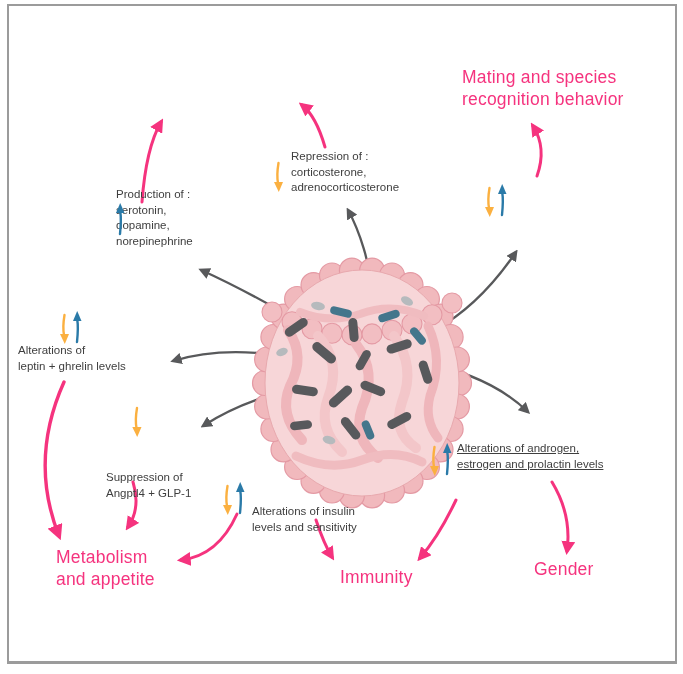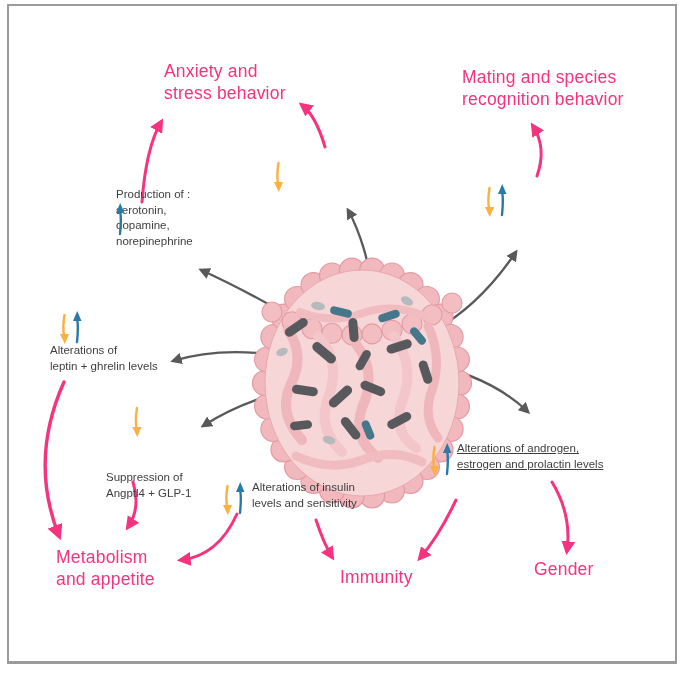--- a/index.html
+++ b/index.html
@@ -140,8 +140,6 @@
     </g>
   </svg>
 
-  <div class="outcome" style="left:164px;top:60px;">Anxiety and
-stress behavior</div>
   <div class="outcome" style="left:462px;top:66px;">Mating and species
 recognition behavior</div>
   <div class="outcome" style="left:56px;top:546px;">Metabolism

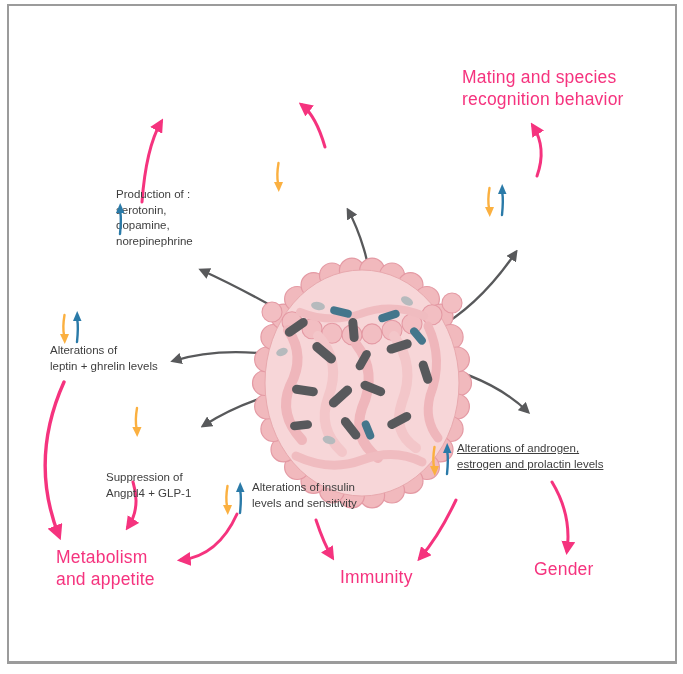--- a/index.html
+++ b/index.html
@@ -147,6 +147,9 @@
   <div class="outcome" style="left:340px;top:566px;">Immunity</div>
   <div class="outcome" style="left:534px;top:558px;">Gender</div>
 
+  <div class="mediator" style="left:291px;top:149px;">Repression of :
+corticosterone,
+adrenocorticosterone</div>
   <div class="mediator" style="left:116px;top:187px;">Production of :
 serotonin,
 dopamine,

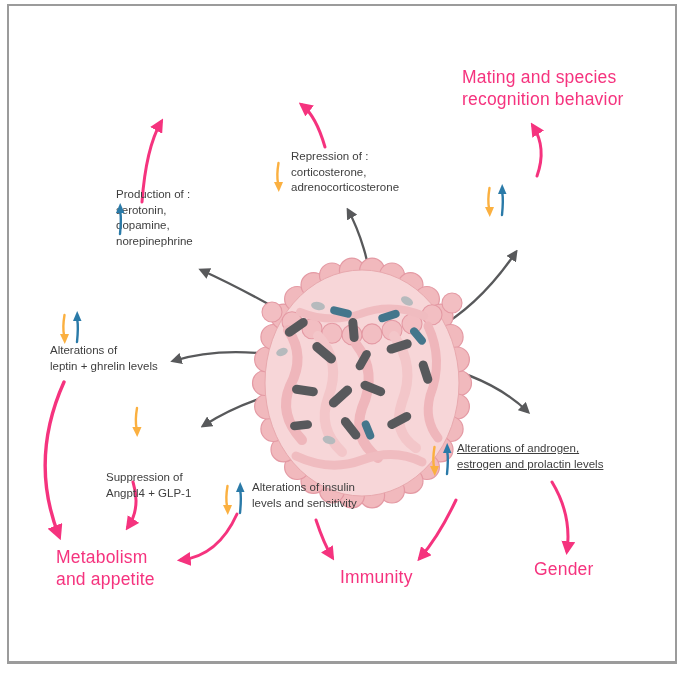--- a/index.html
+++ b/index.html
@@ -154,7 +154,7 @@
 serotonin,
 dopamine,
 norepinephrine</div>
-  <div class="mediator" style="left:50px;top:343px;">Alterations of
+  <div class="mediator" style="left:18px;top:343px;">Alterations of
 leptin + ghrelin levels</div>
   <div class="mediator" style="left:106px;top:438px;margin-top:32px;">Suppression of
 Angptl4 + GLP-1</div>

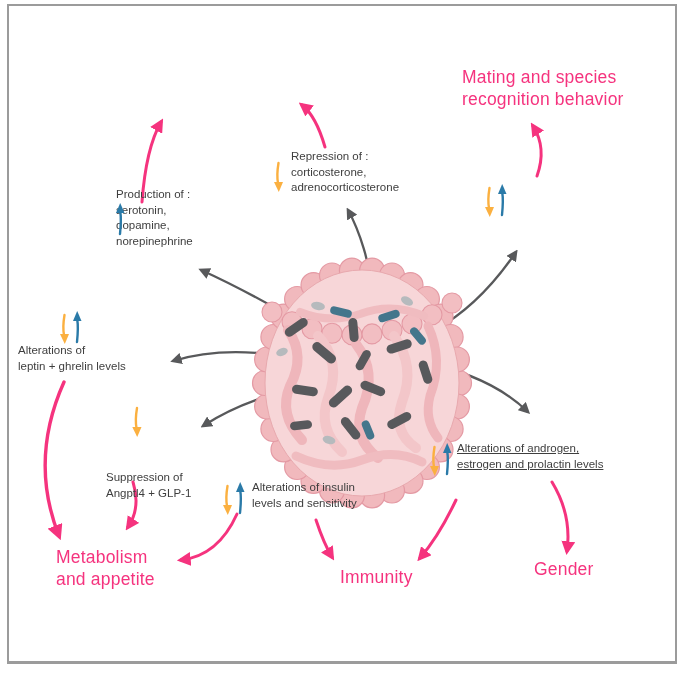--- a/index.html
+++ b/index.html
@@ -158,7 +158,7 @@
 leptin + ghrelin levels</div>
   <div class="mediator" style="left:106px;top:438px;margin-top:32px;">Suppression of
 Angptl4 + GLP-1</div>
-  <div class="mediator" style="left:252px;top:480px;">Alterations of insulin
+  <div class="mediator" style="left:252px;top:504px;">Alterations of insulin
 levels and sensitivity</div>
   <div class="mediator" style="left:457px;top:441px;text-decoration:underline;">Alterations of androgen,
 estrogen and prolactin levels</div>

